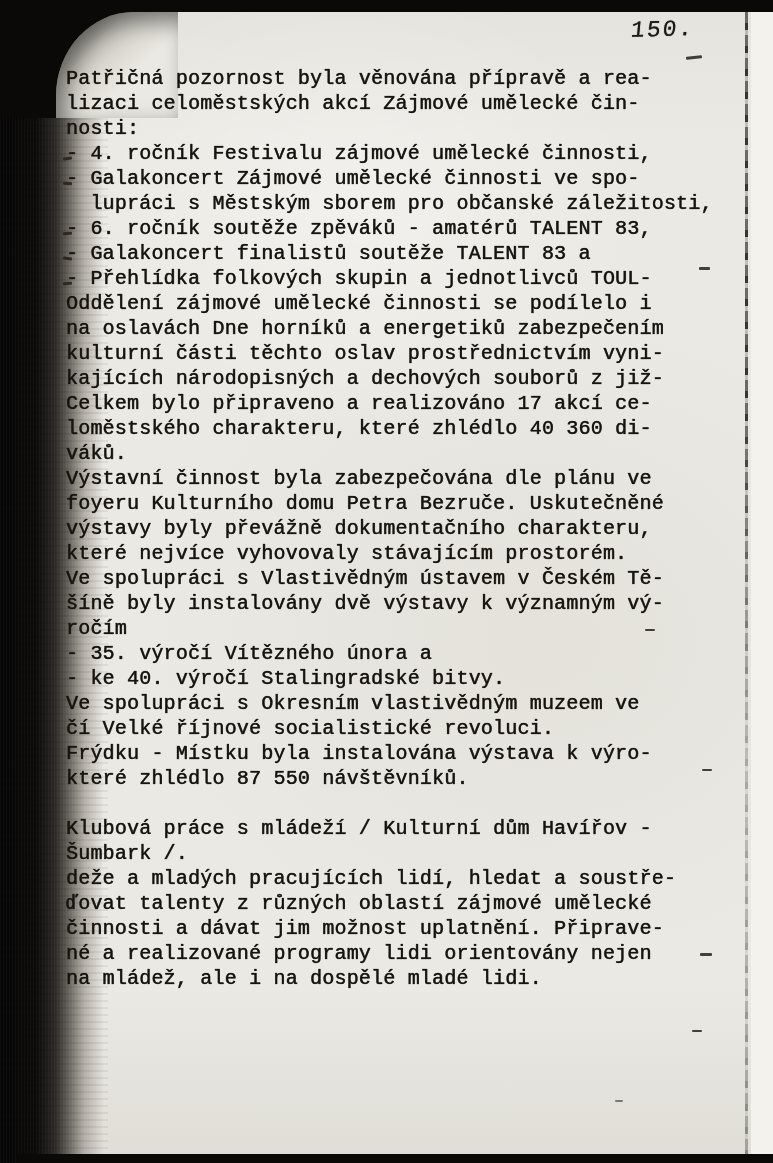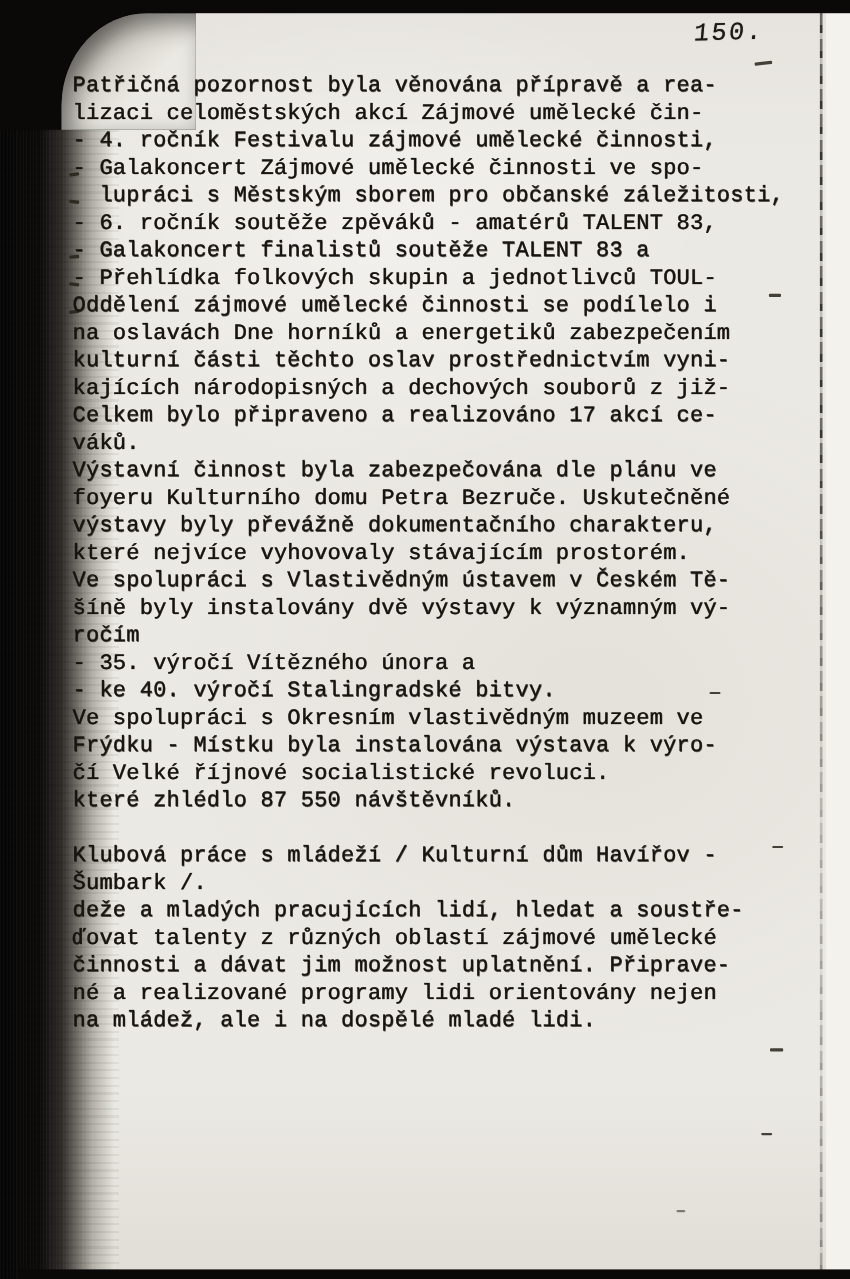--- a/index.html
+++ b/index.html
@@ -109,6 +109,7 @@
   <div class="text-block">
       <div class="line">Patřičná pozornost byla věnována přípravě a rea-</div>
       <div class="line">lizaci celoměstských akcí Zájmové umělecké čin-</div>
+      <div class="line">nosti:</div>
       <div class="line">- 4. ročník Festivalu zájmové umělecké činnosti,</div>
       <div class="line">- Galakoncert Zájmové umělecké činnosti ve spo-</div>
       <div class="line">  lupráci s Městským sborem pro občanské záležitosti,</div>

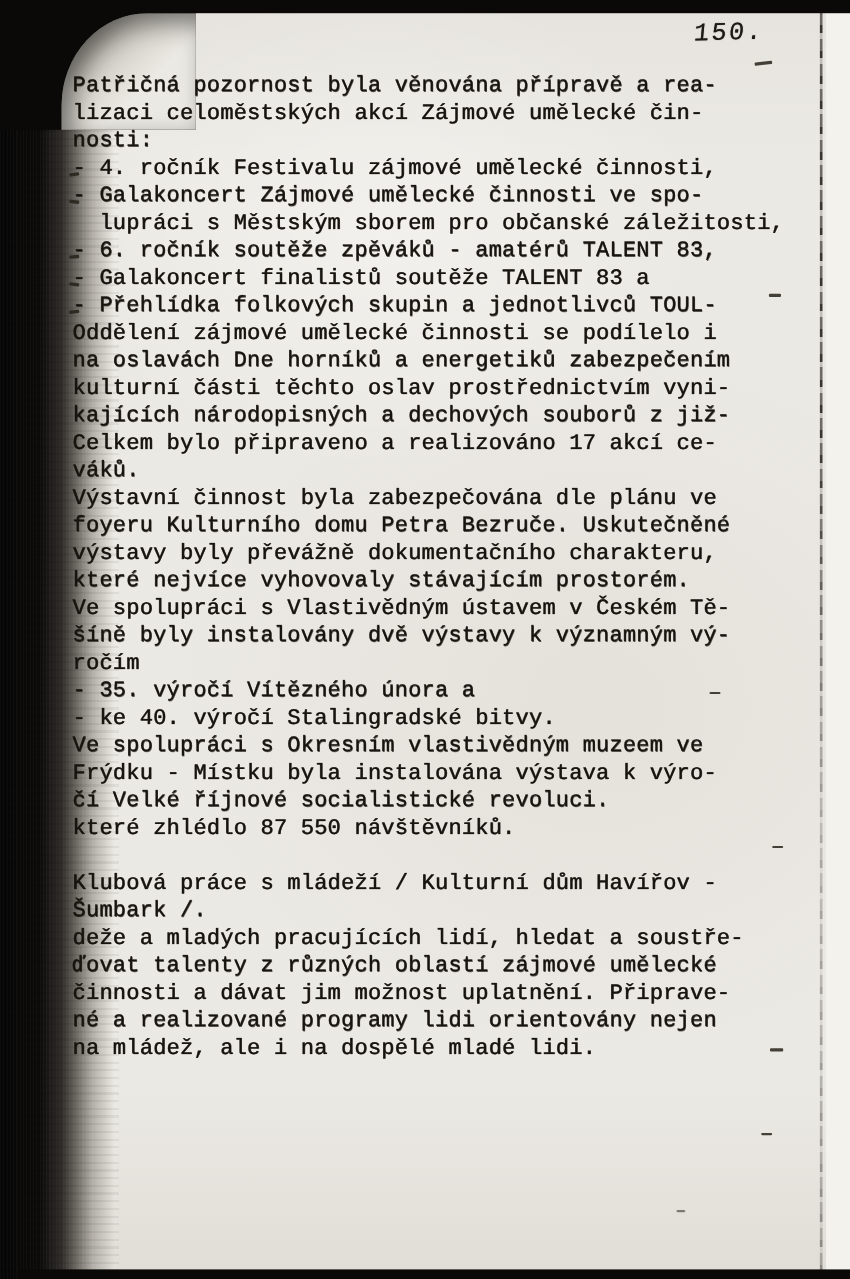--- a/index.html
+++ b/index.html
@@ -121,6 +121,7 @@
       <div class="line">kulturní části těchto oslav prostřednictvím vyni-</div>
       <div class="line">kajících národopisných a dechových souborů z již-</div>
       <div class="line">Celkem bylo připraveno a realizováno 17 akcí ce-</div>
+      <div class="line">loměstského charakteru, které zhlédlo 40 360 di-</div>
       <div class="line">váků.</div>
       <div class="line">Výstavní činnost byla zabezpečována dle plánu ve</div>
       <div class="line">foyeru Kulturního domu Petra Bezruče. Uskutečněné</div>

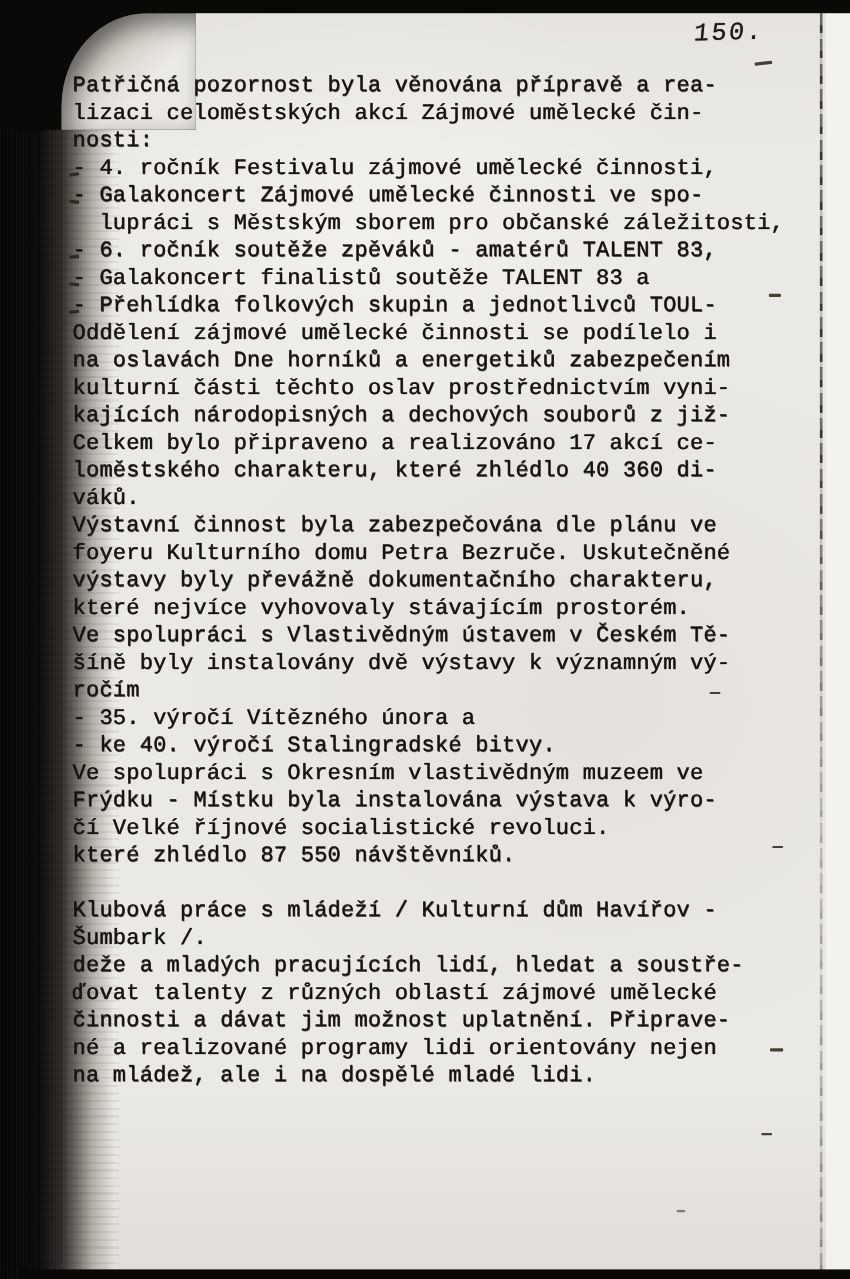--- a/index.html
+++ b/index.html
@@ -133,8 +133,8 @@
       <div class="line">- 35. výročí Vítězného února a</div>
       <div class="line">- ke 40. výročí Stalingradské bitvy.</div>
       <div class="line">Ve spolupráci s Okresním vlastivědným muzeem ve</div>
+      <div class="line">čí Velké říjnové socialistické revoluci.</div>
       <div class="line">Frýdku - Místku byla instalována výstava k výro-</div>
-      <div class="line">čí Velké říjnové socialistické revoluci.</div>
       <div class="line">které zhlédlo 87 550 návštěvníků.</div>
       <div class="line"></div>
       <div class="line">Klubová práce s mládeží / Kulturní dům Havířov -</div>

